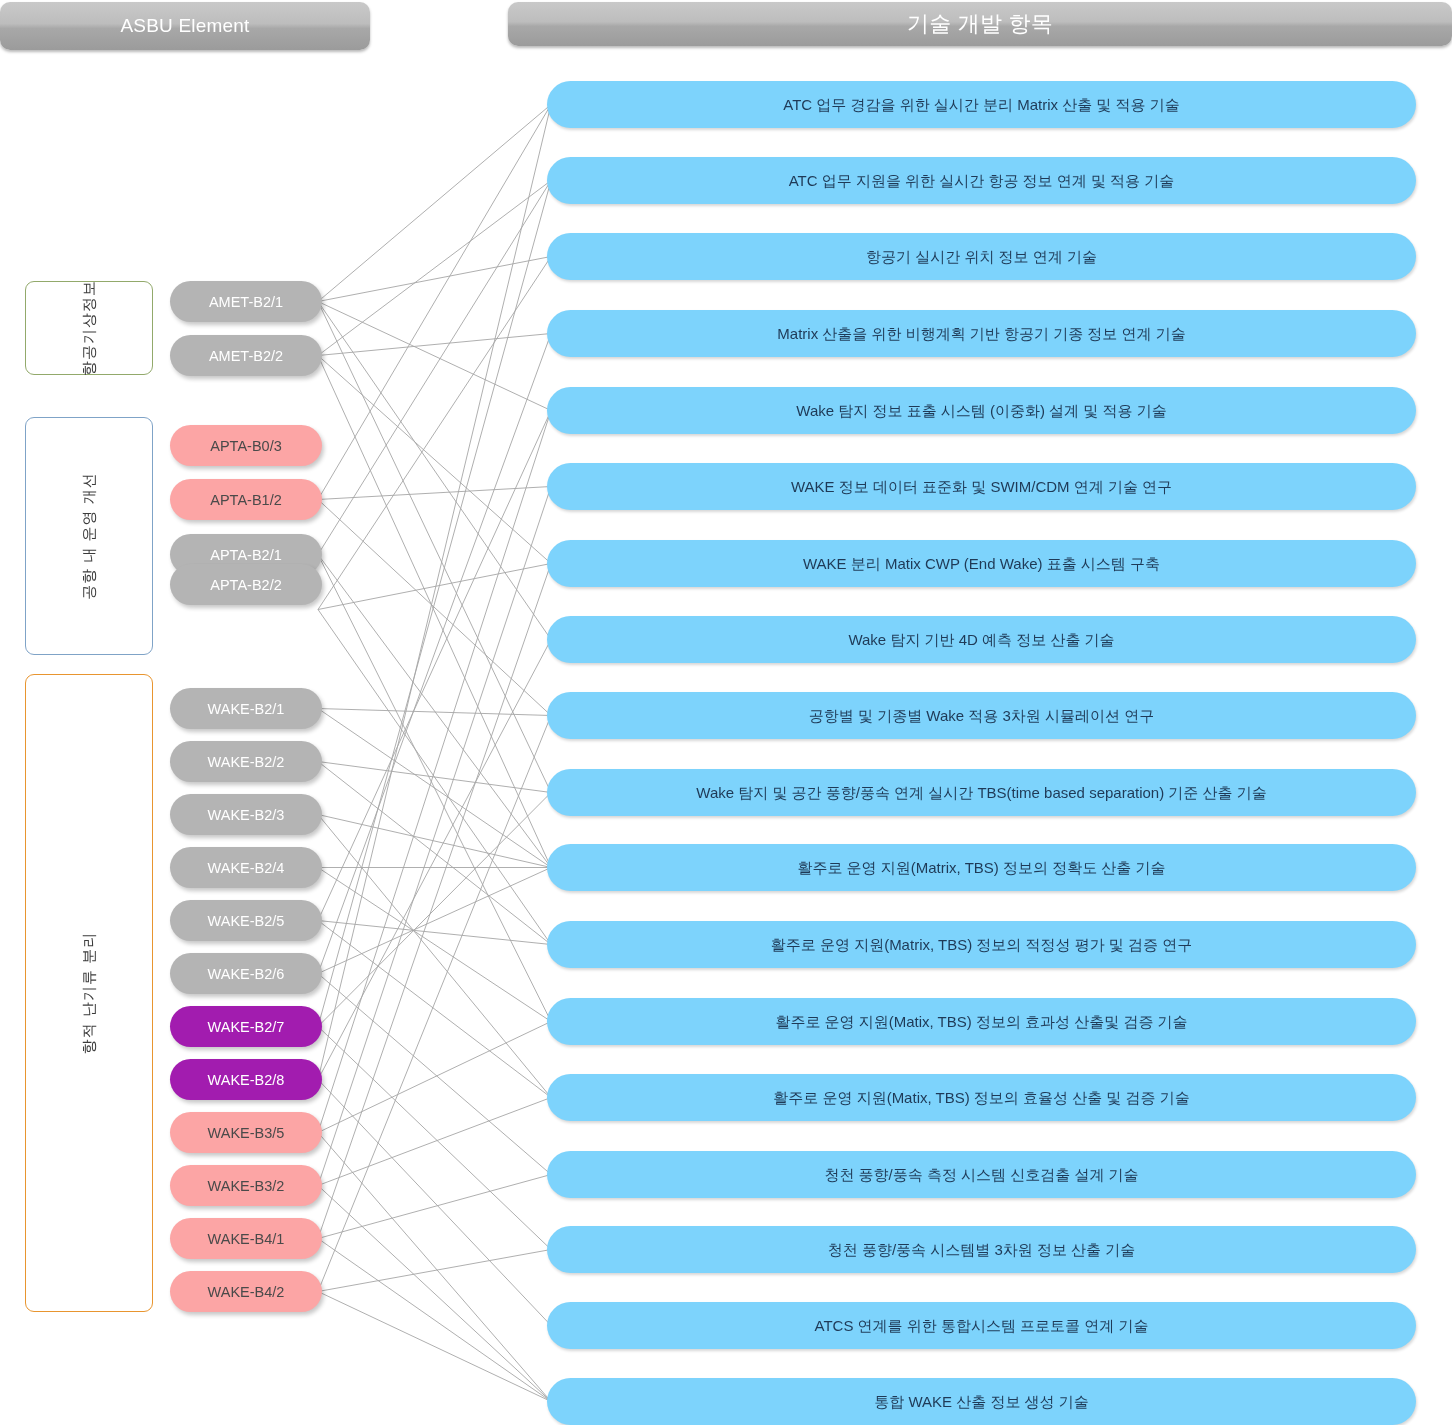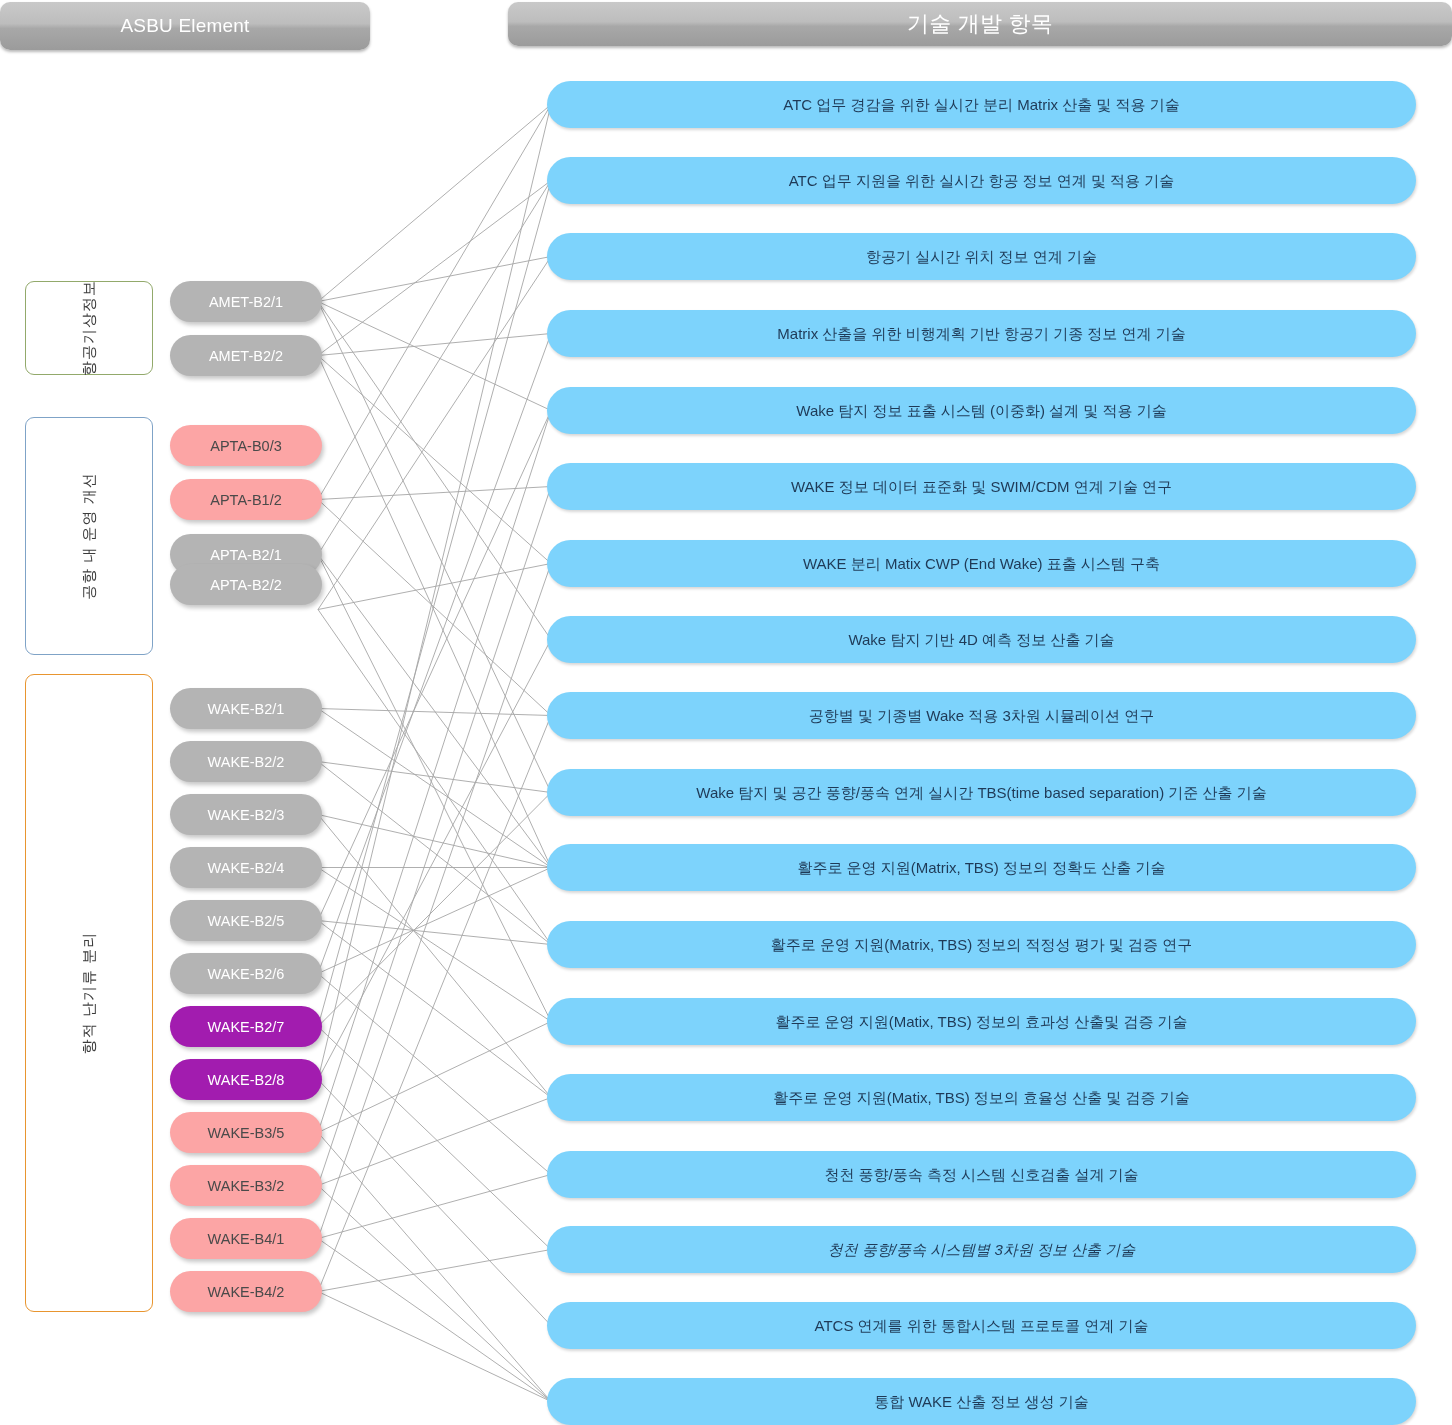--- a/index.html
+++ b/index.html
@@ -181,7 +181,7 @@
       <div class="tech" style="top: 998px;">활주로 운영 지원(Matix, TBS) 정보의 효과성 산출및 검증 기술</div>
       <div class="tech" style="top: 1074px;">활주로 운영 지원(Matix, TBS) 정보의 효율성 산출 및 검증 기술</div>
       <div class="tech" style="top: 1151px;">청천 풍향/풍속 측정  시스템 신호검출 설계 기술</div>
-      <div class="tech" style="top: 1226px; font-style: italic;">청천 풍향/풍속 시스템별 3차원 정보 산출 기술</div>
+      <div class="tech" style="top: 1226px;">청천 풍향/풍속 시스템별 3차원 정보 산출 기술</div>
       <div class="tech" style="top: 1302px;">ATCS 연계를 위한 통합시스템 프로토콜 연계 기술</div>
       <div class="tech" style="top: 1378px;">통합 WAKE 산출 정보 생성 기술</div>
     </div>

